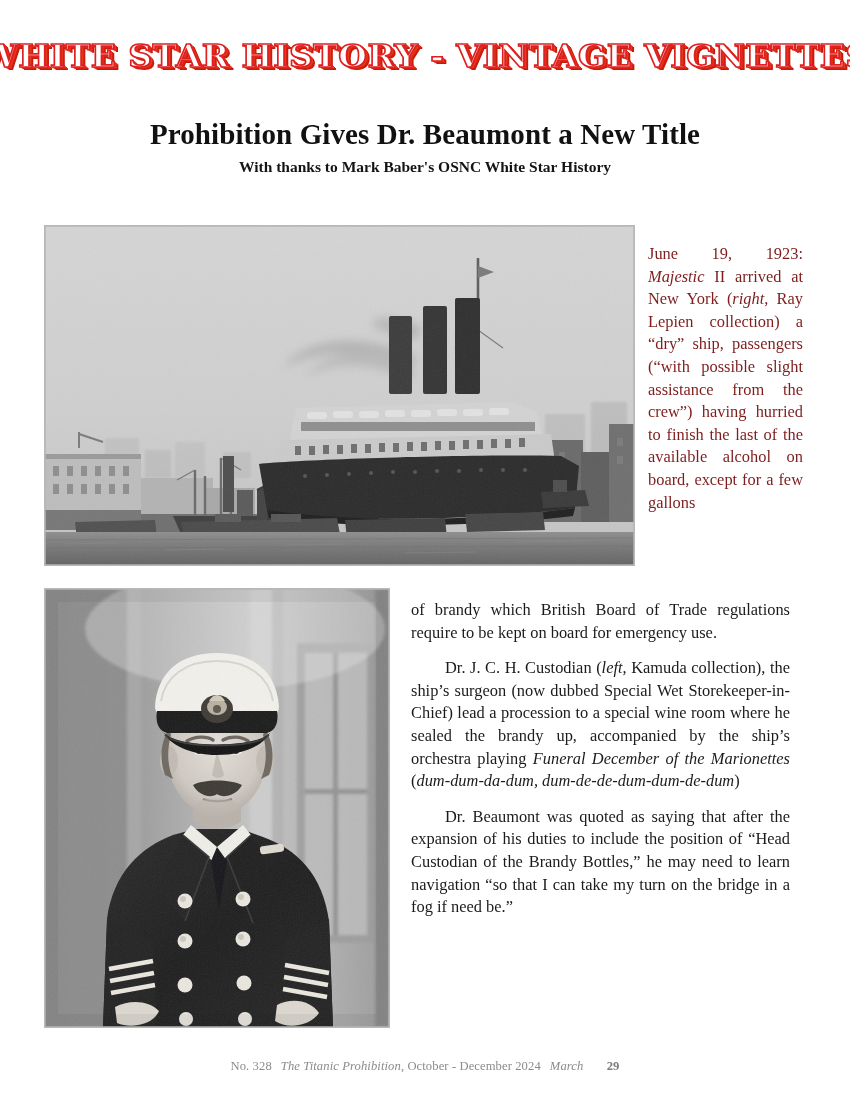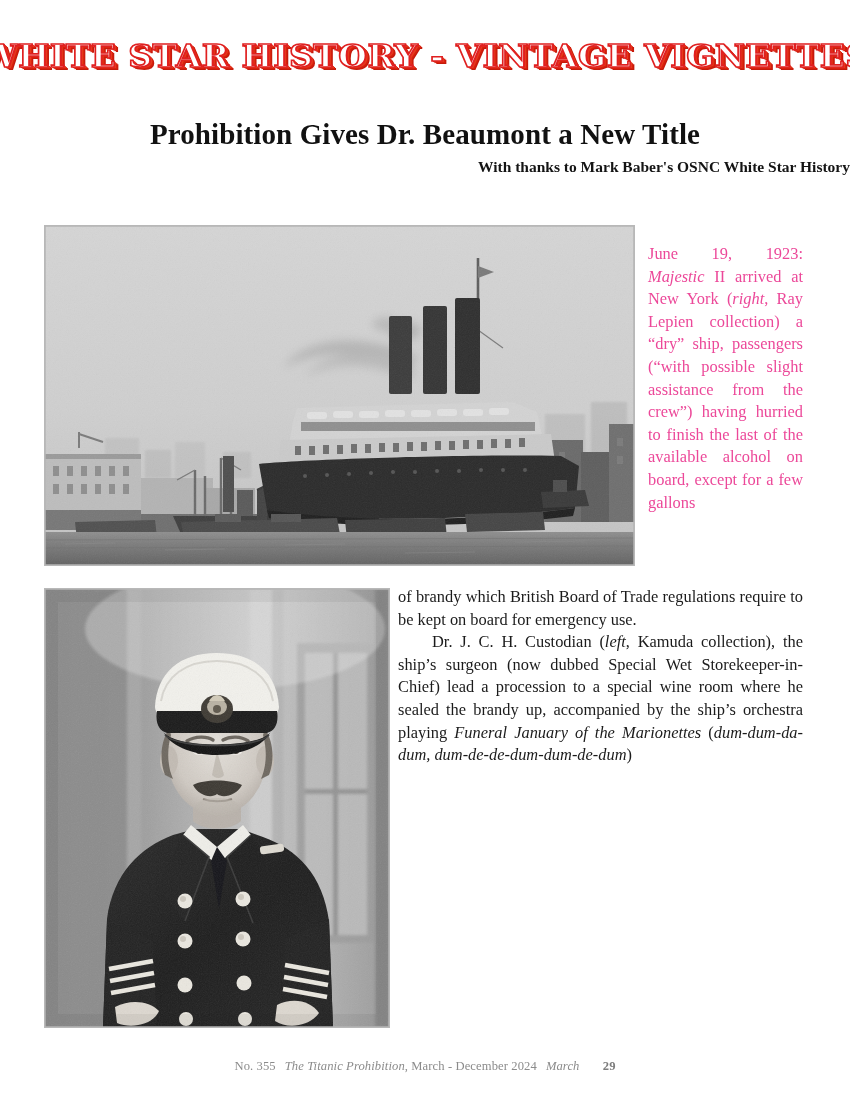--- a/index.html
+++ b/index.html
@@ -61,7 +61,7 @@
     left: 0;
     top: 158px;
     width: 850px;
-    text-align: right;
+    text-align: center;
     font-size: 15.5px;
     font-weight: 700;
     color: #141414;

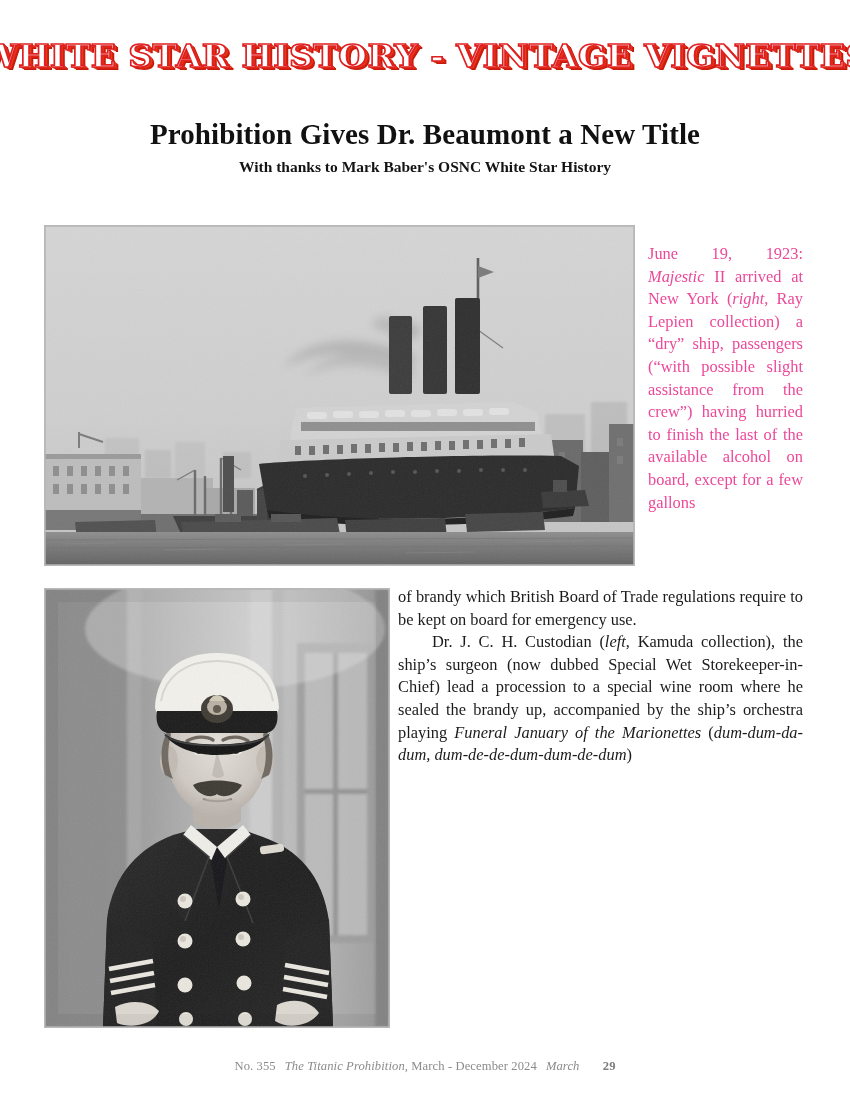--- a/index.html
+++ b/index.html
@@ -99,7 +99,7 @@
     line-height: 22.6px;
     text-align: justify;
     text-justify: inter-word;
-    color: #ec4899;
+    color: #7f1d1d;
   }
   .col-wide {
     position: absolute;

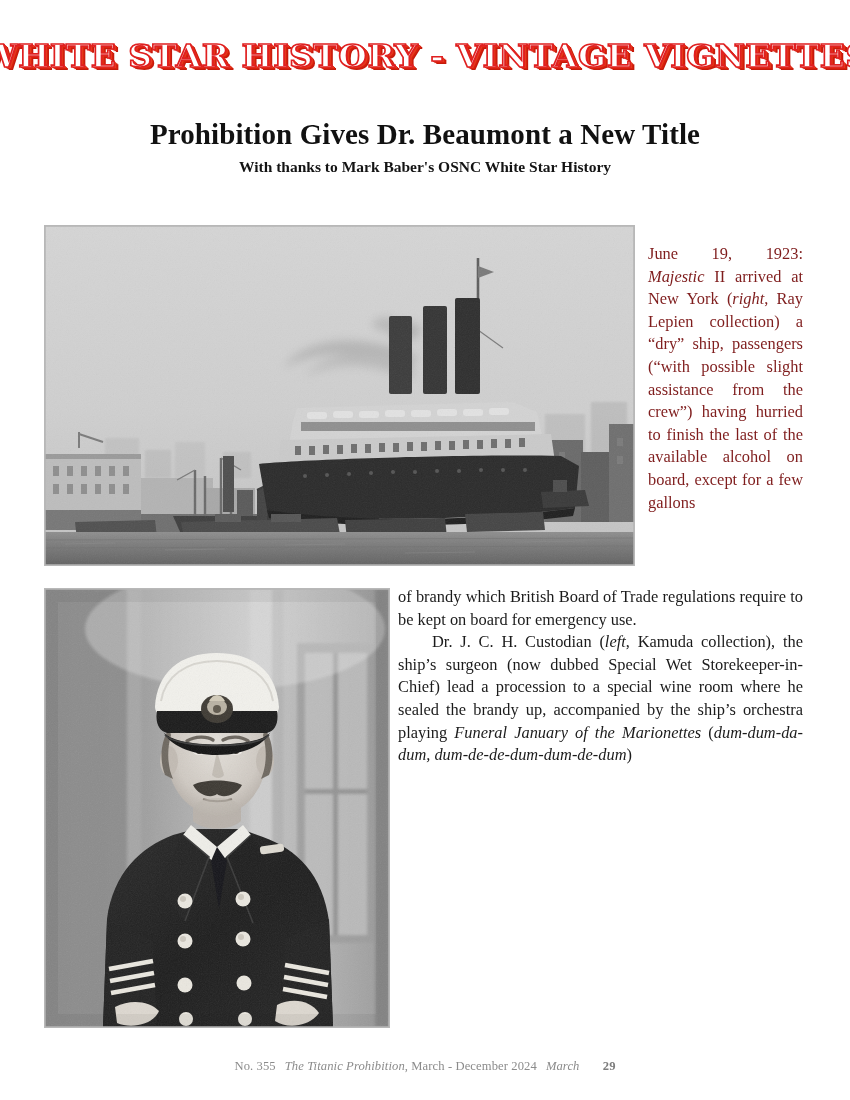--- a/index.html
+++ b/index.html
@@ -113,7 +113,7 @@
     color: #1b1b1b;
   }
   .col-wide p {
-    margin: 0;
+    margin: 13px;
   }
   .indent { text-indent: 34px; }
   .noindent { text-indent: 0; }

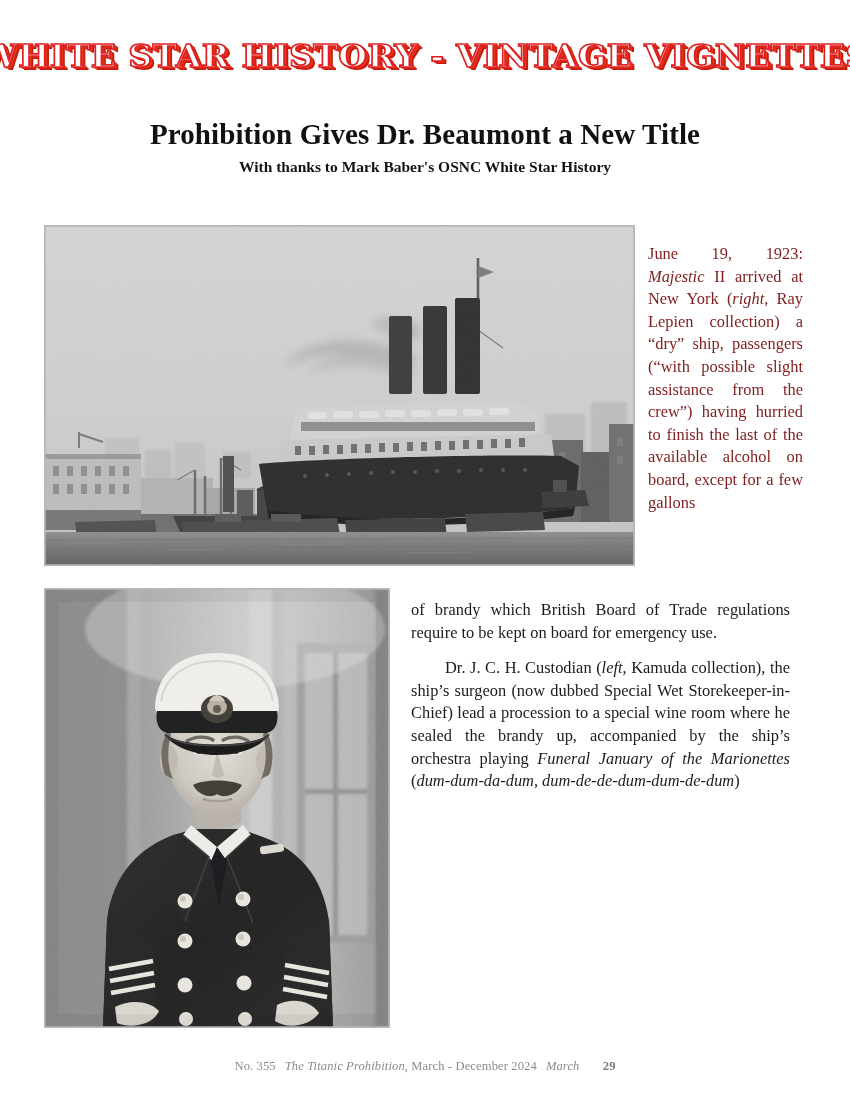--- a/index.html
+++ b/index.html
@@ -498,7 +498,7 @@
     <span>of brandy which British Board of Trade regulations require to be kept on board for emergency use.</span>
   </p>
   <p class="indent">
-    <span>Dr. J. C. H. Custodian (</span><em>left</em><span>, Kamuda collection), the ship’s surgeon (now dubbed Special Wet Storekeeper-in-Chief) lead a procession to a special wine room where he sealed the brandy up, accompanied by the ship’s orchestra playing </span><em>Funeral January of the Marionettes</em><span> (</span><em>dum-dum-da-dum, dum-de-de-dum-dum-de-dum</em><span>)</span>
+    <span>Dr. J. C. H. Custodian (</span><em>left</em><span>, Kamuda collection), the ship’s surgeon (now dubbed Special Wet Storekeeper-in-Chief) lead a procession to a special wine room where he sealed the brandy up, accompanied by the ship’s orchestra playing </span><em>Funeral December of the Marionettes</em><span> (</span><em>dum-dum-da-dum, dum-de-de-dum-dum-de-dum</em><span>)</span>
   </p>
 </div>
 

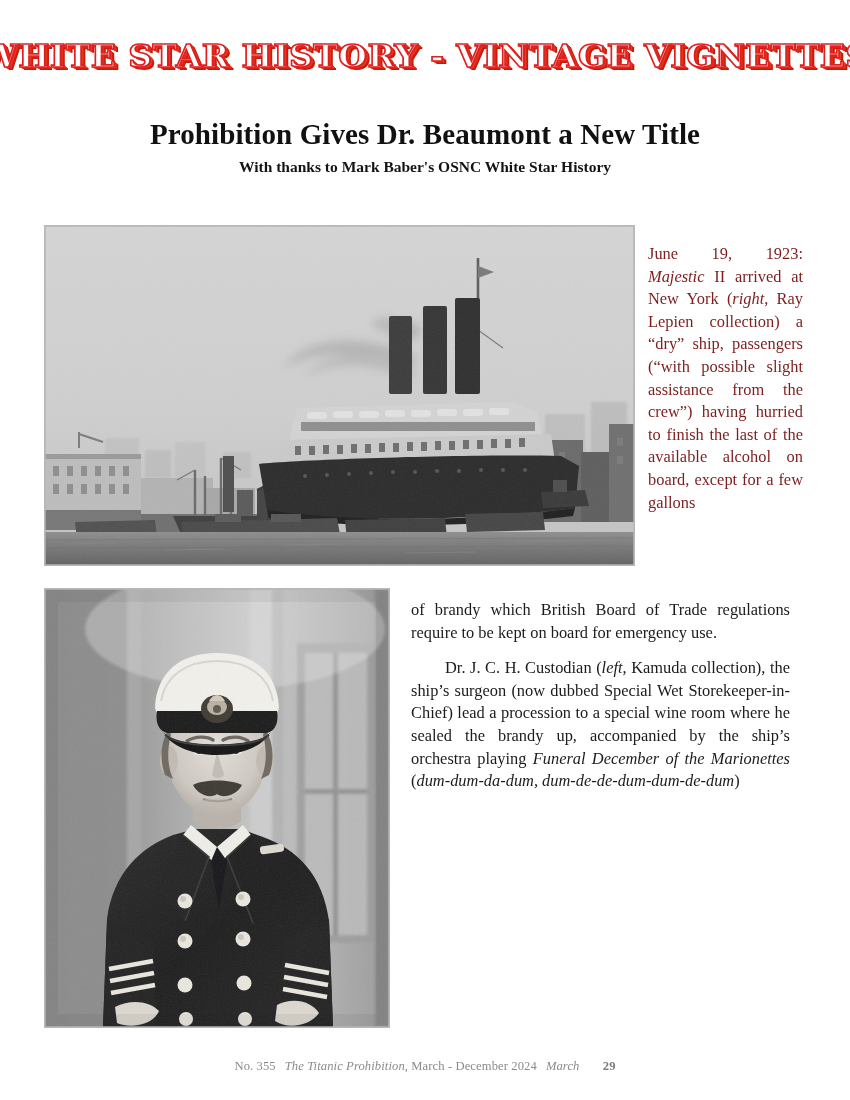--- a/index.html
+++ b/index.html
@@ -500,6 +500,9 @@
   <p class="indent">
     <span>Dr. J. C. H. Custodian (</span><em>left</em><span>, Kamuda collection), the ship’s surgeon (now dubbed Special Wet Storekeeper-in-Chief) lead a procession to a special wine room where he sealed the brandy up, accompanied by the ship’s orchestra playing </span><em>Funeral December of the Marionettes</em><span> (</span><em>dum-dum-da-dum, dum-de-de-dum-dum-de-dum</em><span>)</span>
   </p>
+  <p class="indent">
+    <span>Dr. Beaumont was quoted as saying that after the expansion of his duties to include the position of “Head Custodian of the Brandy Bottles,” he may need to learn navigation “so that I can take my turn on the bridge in a fog if need be.”</span>
+  </p>
 </div>
 
 <div class="footer">

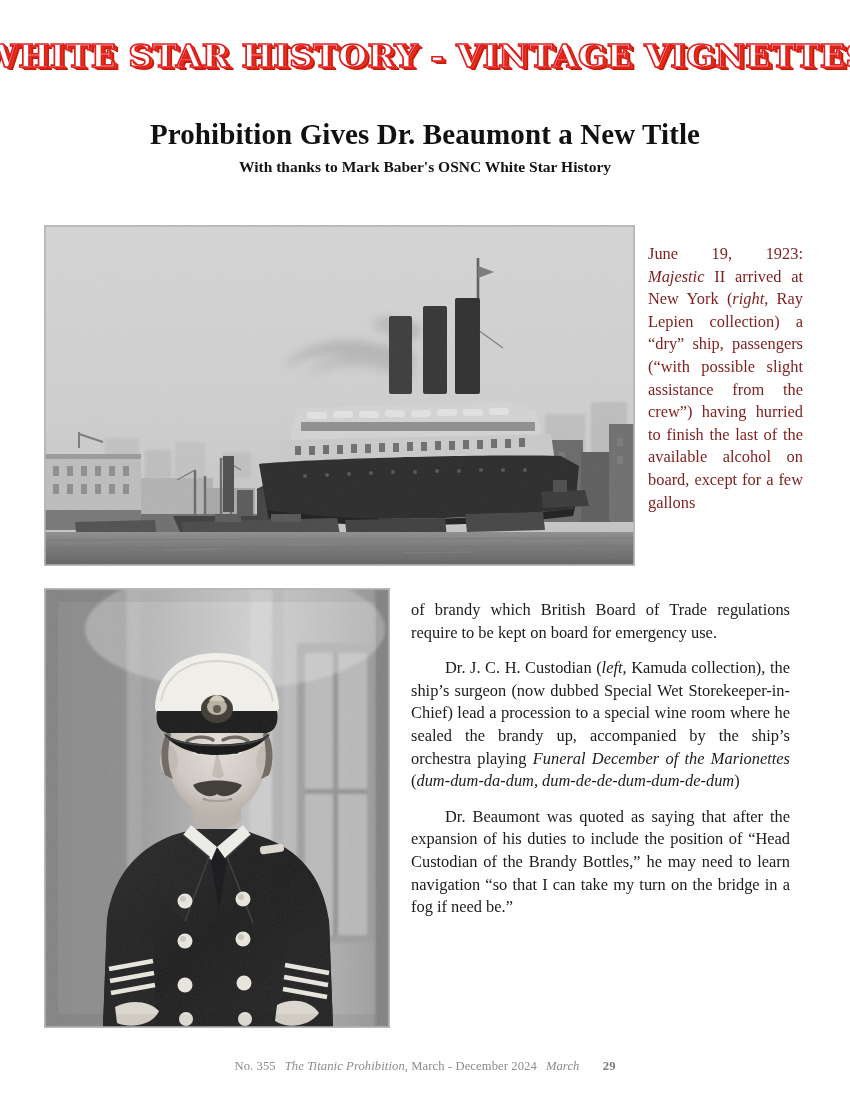--- a/index.html
+++ b/index.html
@@ -506,7 +506,7 @@
 </div>
 
 <div class="footer">
-  <span>No. 355</span><span class="sp"></span><em>The Titanic Prohibition</em><span>, March - December 2024</span><span class="sp"></span><em>March</em>&nbsp;<span class="pg-num">29</span>
+  <span>No. 328</span><span class="sp"></span><em>The Titanic Prohibition</em><span>, March - December 2024</span><span class="sp"></span><em>March</em>&nbsp;<span class="pg-num">29</span>
 </div>
 
 </body></html>

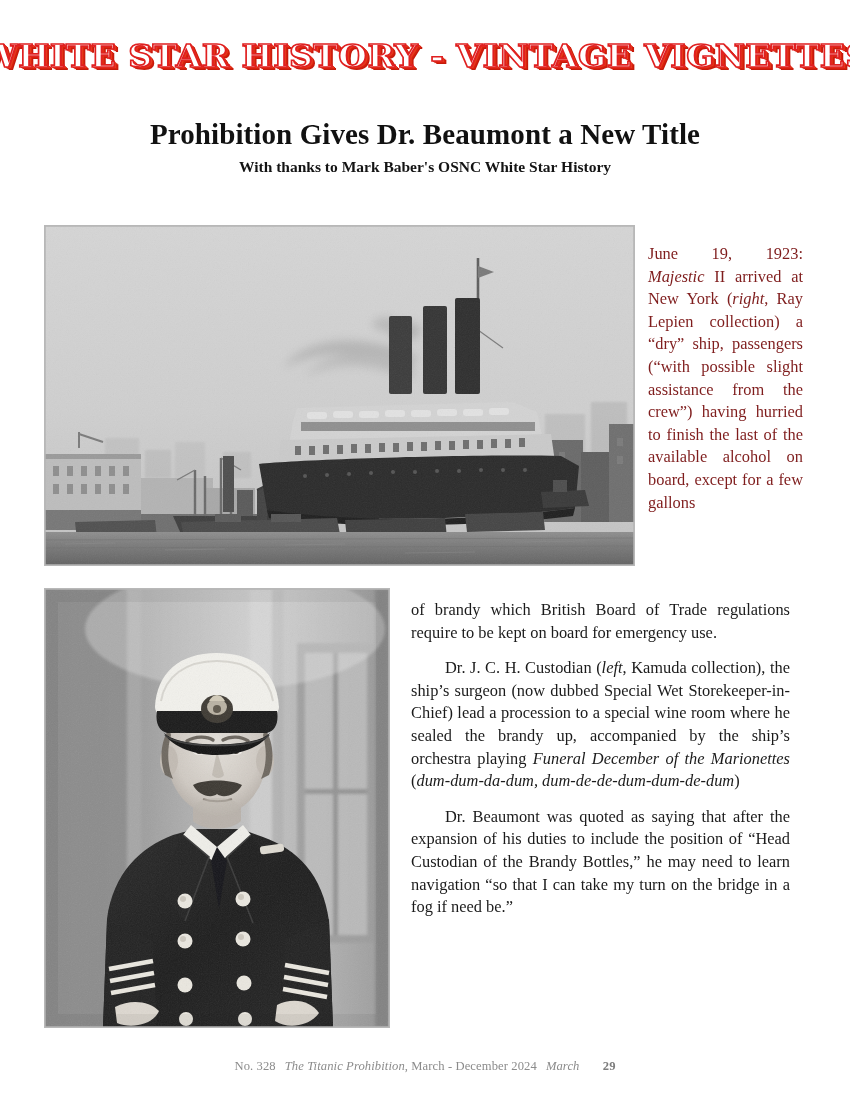--- a/index.html
+++ b/index.html
@@ -506,7 +506,7 @@
 </div>
 
 <div class="footer">
-  <span>No. 328</span><span class="sp"></span><em>The Titanic Prohibition</em><span>, March - December 2024</span><span class="sp"></span><em>March</em>&nbsp;<span class="pg-num">29</span>
+  <span>No. 328</span><span class="sp"></span><em>The Titanic Prohibition</em><span>, October - December 2024</span><span class="sp"></span><em>March</em>&nbsp;<span class="pg-num">29</span>
 </div>
 
 </body></html>

